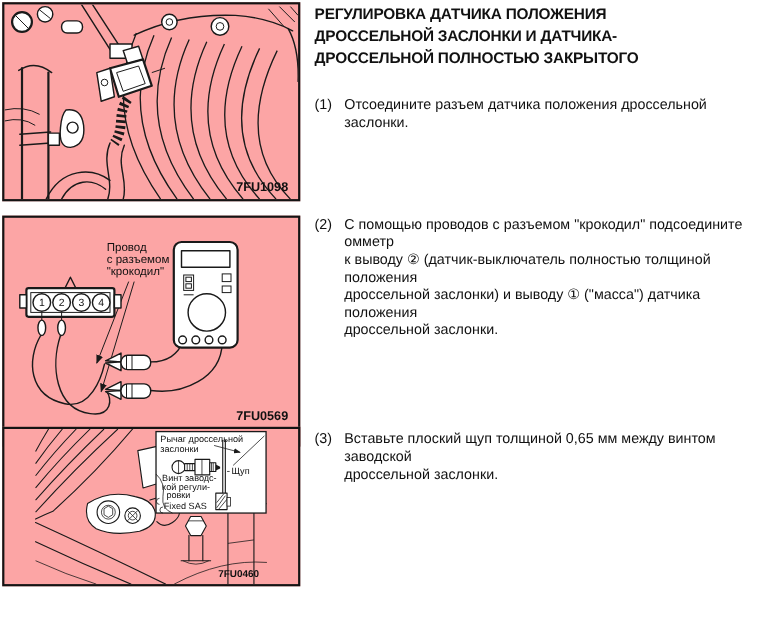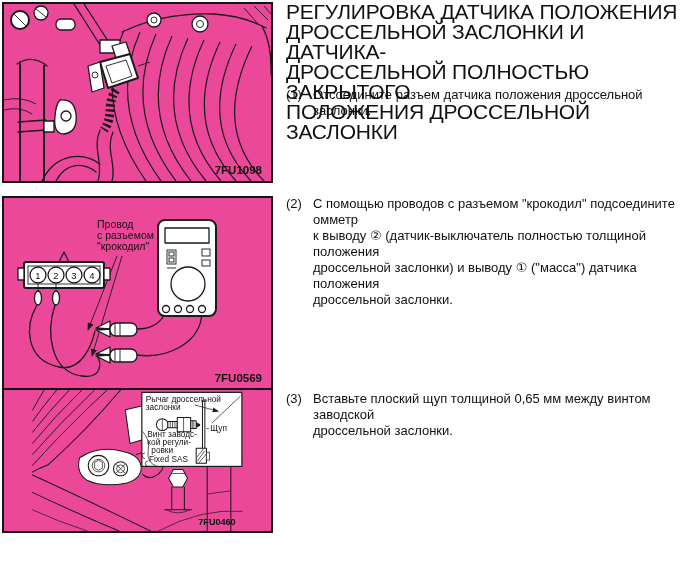--- a/index.html
+++ b/index.html
@@ -29,7 +29,7 @@
 
   .titleblock{
     position:absolute;left:286px;top:2px;width:404px;
-    font-weight:normal;font-size:21px;line-height:20px;letter-spacing:-0.2px;
+    font-weight:bold;font-size:14px;line-height:20px;letter-spacing:-0.2px;
   }
   .step{
     position:absolute;left:286px;width:404px;display:flex;

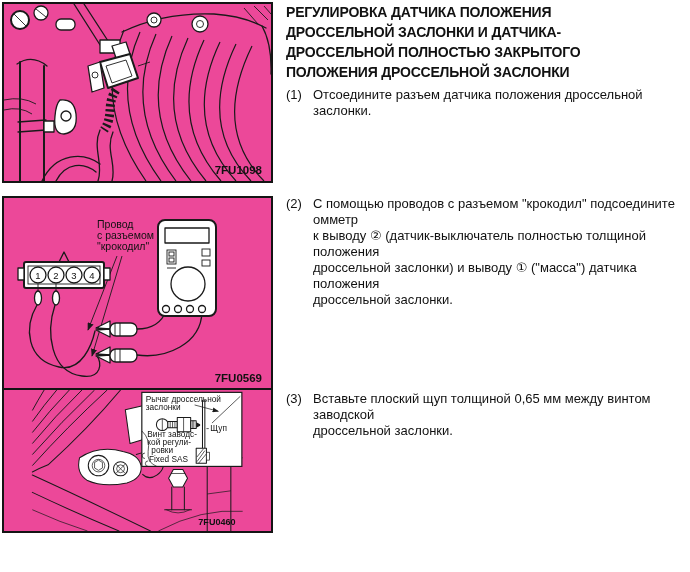--- a/index.html
+++ b/index.html
@@ -268,7 +268,6 @@
   <div>РЕГУЛИРОВКА ДАТЧИКА ПОЛОЖЕНИЯ</div>
   <div>ДРОССЕЛЬНОЙ ЗАСЛОНКИ И ДАТЧИКА-</div>
   <div>ДРОССЕЛЬНОЙ ПОЛНОСТЬЮ ЗАКРЫТОГО</div>
-  <div>ПОЛОЖЕНИЯ ДРОССЕЛЬНОЙ ЗАСЛОНКИ</div>
 </div>
 
 <div class="step s1">

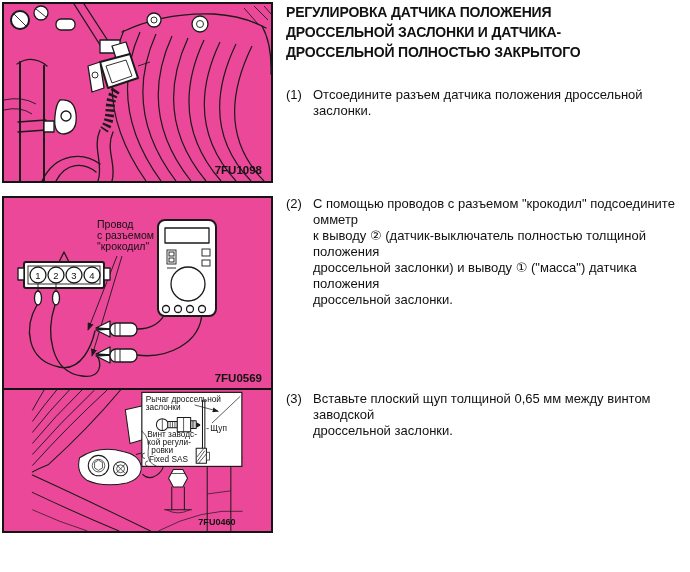--- a/index.html
+++ b/index.html
@@ -10,7 +10,7 @@
   }
   .figure{
     position:absolute;left:2px;width:271px;box-sizing:border-box;
-    border:2px solid #141414;background:#ec4899;overflow:hidden;
+    border:2px solid #141414;background:#fca5a5;overflow:hidden;
   }
   .fig1{top:2px;height:181px;}
   .fig2{top:196px;height:210px;}

